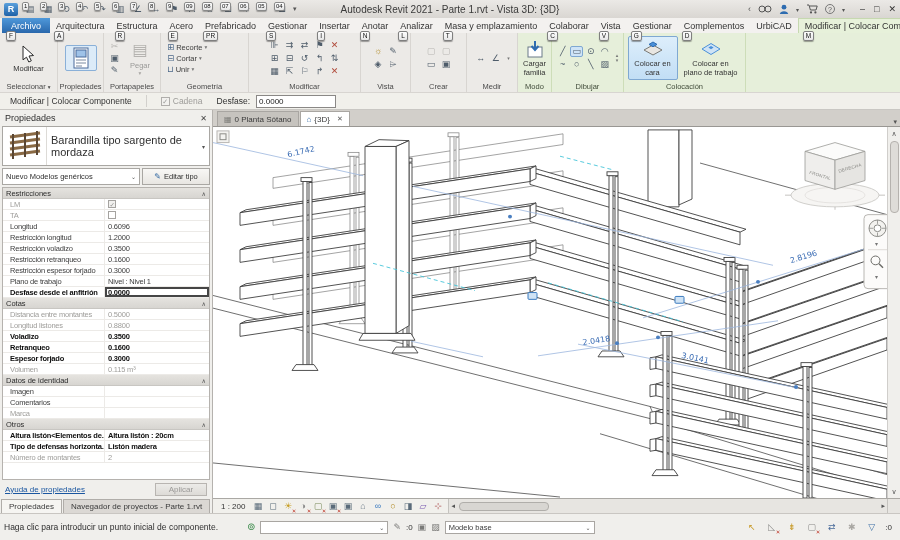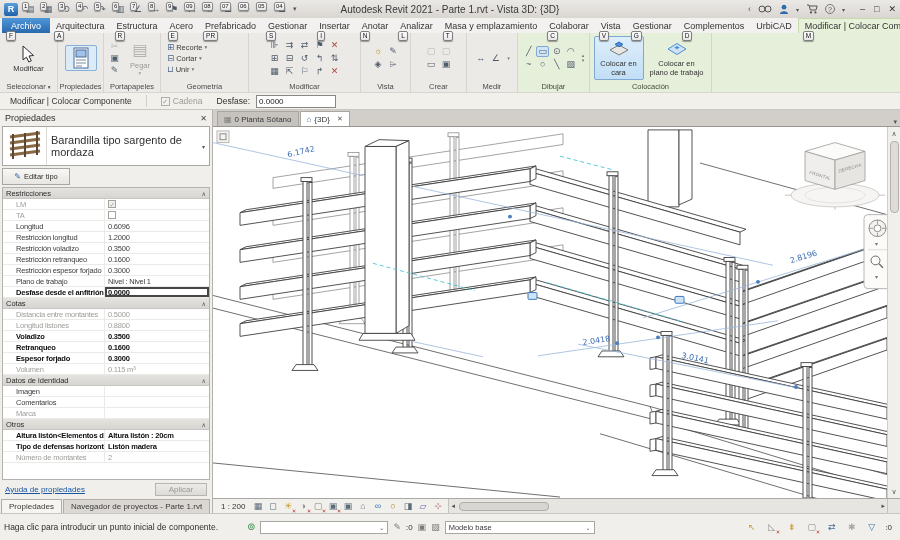--- a/index.html
+++ b/index.html
@@ -421,6 +421,20 @@
     </div>
 
     <div class="greenzone">
+      <div class="panel" style="width:34px">
+        <div class="pbody">
+          <div class="bigbtn">
+            <span class="icon24" style="position:relative">
+              <svg width="20" height="20" viewBox="0 0 20 20">
+                  <rect x="3" y="8" width="14" height="10" fill="#fff" stroke="#6a7a88"></rect>
+                  <path d="M10,2 v8 M6.5,7 L10,11 L13.5,7" stroke="#2e6cb0" stroke-width="2" fill="none"></path>
+                </svg>
+            </span>
+            <span>Cargar familia</span>
+          </div>
+        </div>
+        <div class="plabel">Modo</div>
+      </div>
 
       <div class="panel" style="width:72px">
         <div class="pbody">

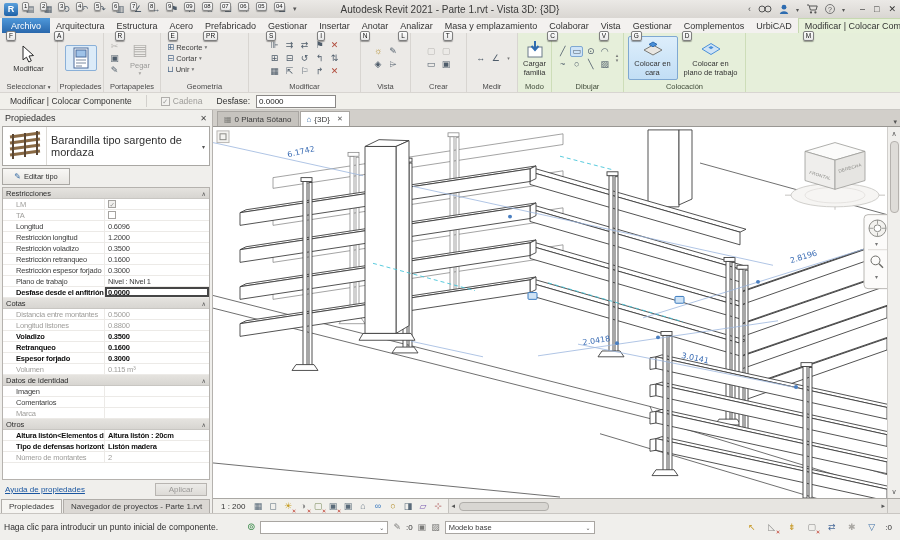--- a/index.html
+++ b/index.html
@@ -514,6 +514,10 @@
         <div class="typedrop">▾</div>
       </div>
       <div class="comborow">
+        <div class="combo">
+          <span>Nuevo Modelos genéricos</span>
+            <span class="da">⌄</span>
+        </div>
         <div class="edittype">
           <span class="et-icon">✎</span>
           <span>Editar tipo</span>

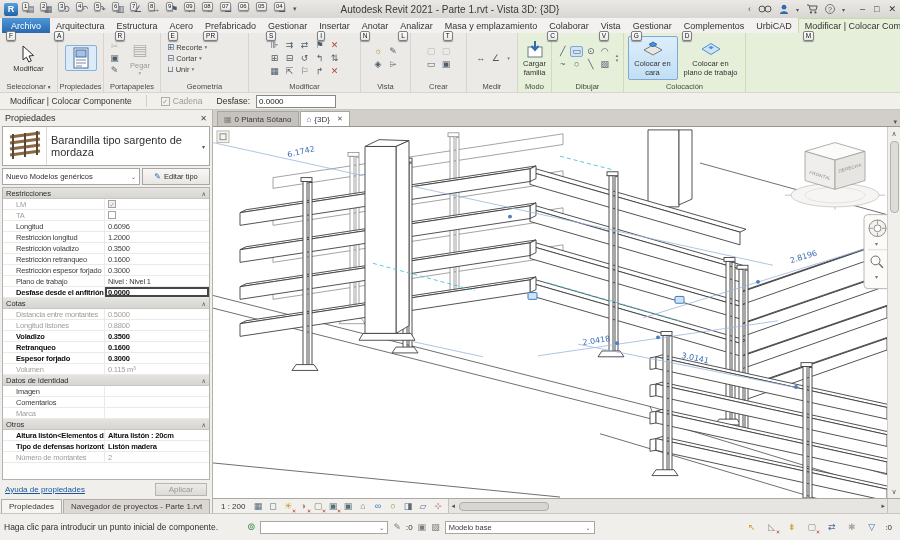--- a/index.html
+++ b/index.html
@@ -76,7 +76,7 @@
   .psection{height:11px;flex:0 0 11px;background:linear-gradient(#e5e3df,#d7d5d1);display:flex;align-items:center;font-size:7.5px;color:#2b2b2b;padding:0 3px;border-bottom:1px solid #c8c6c2}
   .psection .chev{margin-left:auto;font-size:6px;color:#555}
   .prow{height:11px;flex:0 0 11px;display:flex;border-bottom:1px solid #eceae7;font-size:7.5px;color:#3d3d3d;align-items:stretch;letter-spacing:-0.2px}
-  .plab{width:102px;padding-left:13px;overflow:hidden;white-space:nowrap;border-right:1px solid #eceae7;display:flex;align-items:center}
+  .plab{width:102px;padding-left:7px;overflow:hidden;white-space:nowrap;border-right:1px solid #eceae7;display:flex;align-items:center}
   .pval{flex:1;display:flex;align-items:center;padding:0 3px;overflow:hidden;white-space:nowrap}
   .prow.dim{color:#9e9d9a}
   .prow.bold{color:#0d0d0d;font-weight:bold}

